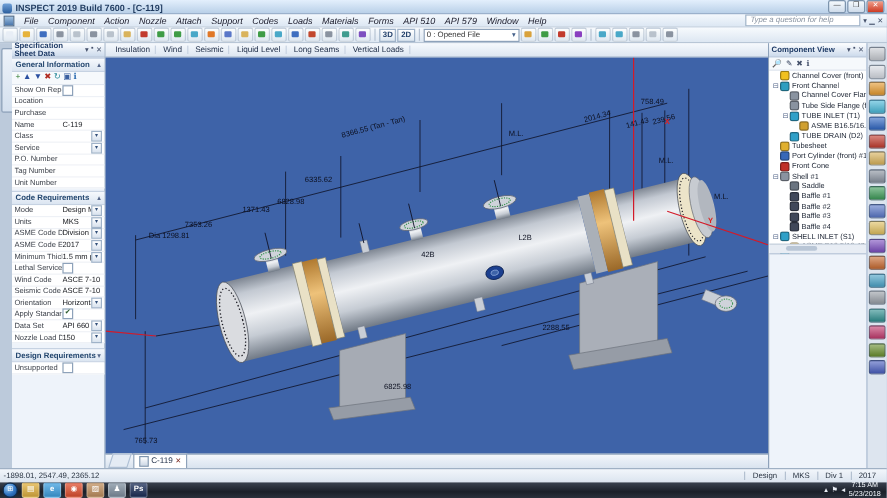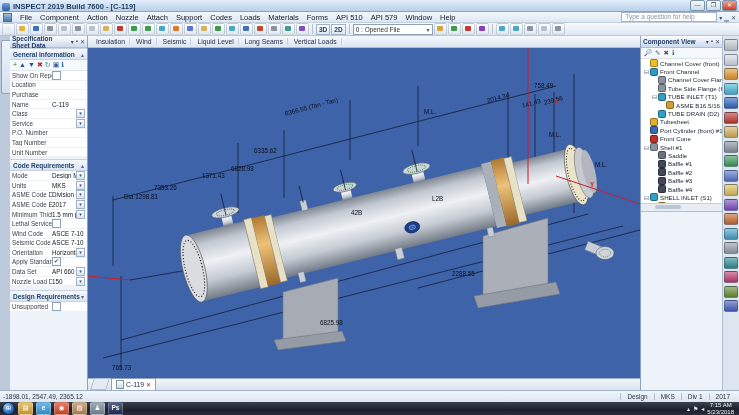--- a/index.html
+++ b/index.html
@@ -18,7 +18,7 @@
   .winbtn.close{background:linear-gradient(#f2a08c,#cc3a24);color:#fff;}
   #menubar{position:absolute;left:0;top:12px;width:739px;height:11px;
     background:linear-gradient(#f4f8fd,#dce7f3);border-bottom:1px solid #c2cfdd;
-    display:flex;align-items:center;padding:0 3px;box-sizing:border-box;}
+    display:flex;align-items:center;padding:0 3px;box-sizing:border-box;font-style:italic;}
   #menubar .mdicon{width:7px;height:7px;background:linear-gradient(#9fc0e0,#4a76ac);border:1px solid #56708e;margin-right:4px;}
   .menu-item{padding:0 4px;font-size:7.5px;color:#1a1a2a;white-space:nowrap;}
   #helpbox{margin-left:auto;display:flex;align-items:center;gap:2px;}

